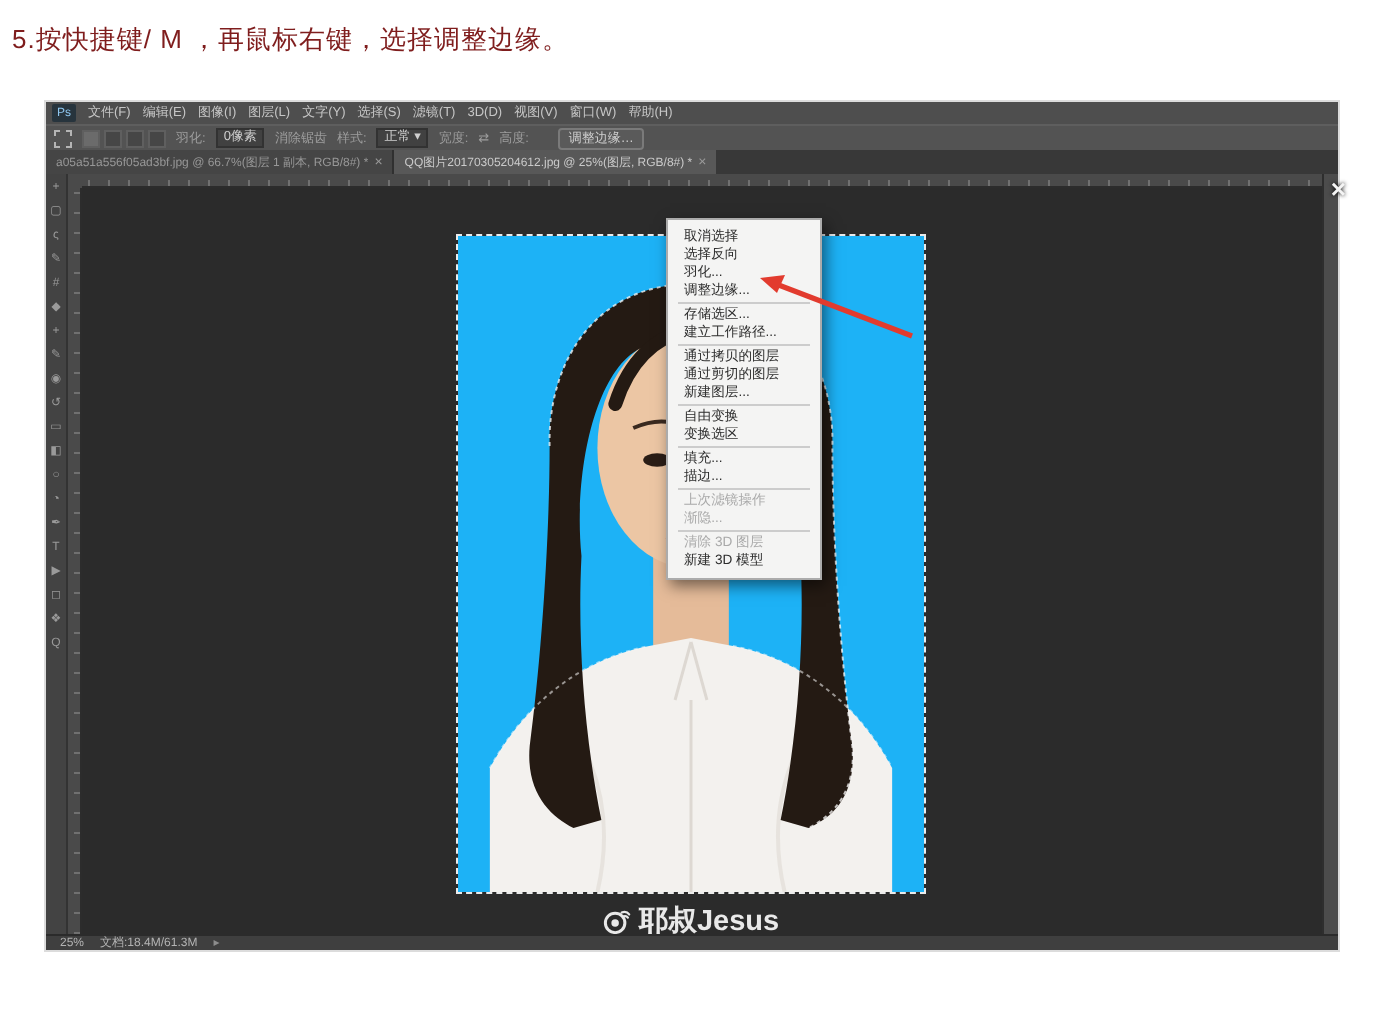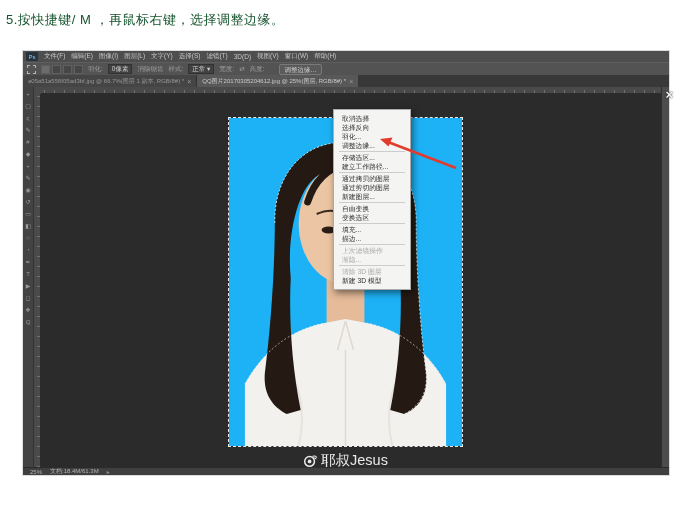--- a/index.html
+++ b/index.html
@@ -5,7 +5,7 @@
   html,body{margin:0;padding:0;}
   .page{position:relative;width:690px;height:515px;background:#ffffff;overflow:hidden;
         font-family:"Liberation Sans","DejaVu Sans",sans-serif;}
-  .heading{position:absolute;left:6px;top:11px;font-size:13px;color:#14532d;letter-spacing:.5px;}
+  .heading{position:absolute;left:6px;top:11px;font-size:13px;color:#7f1d1d;letter-spacing:.5px;}
 
   
   .shot{position:absolute;left:22px;top:50px;width:646px;height:424px;background:#2b2b2b;

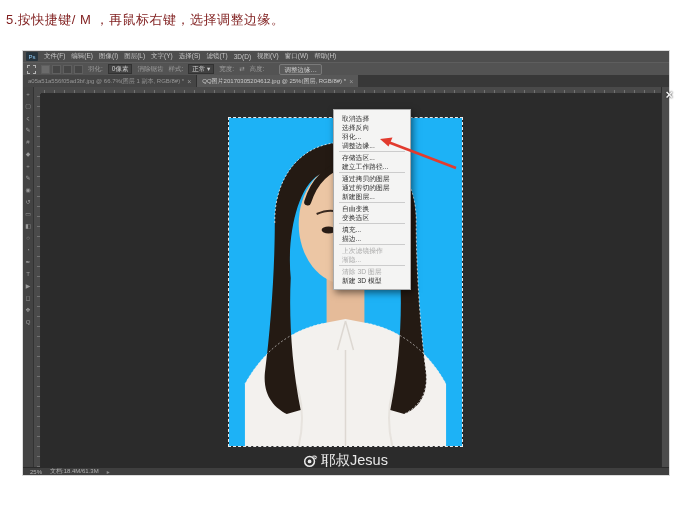--- a/index.html
+++ b/index.html
@@ -54,7 +54,7 @@
   .photo svg{display:block;width:100%;height:100%;}
   .ants{position:absolute;inset:0;outline:1px dashed rgba(252,252,252,.92);pointer-events:none;}
   .watermark{position:absolute;left:206px;top:399px;width:233px;height:20px;z-index:6;
-      display:flex;align-items:center;justify-content:center;gap:3px;color:#e9e9e9;font-size:14.5px;}
+      display:flex;align-items:center;justify-content:center;gap:3px;color:#e9e9e9;font-size:14.5px;font-weight:bold;}
   .wm-eye{width:15px;height:15px;}
 
   

